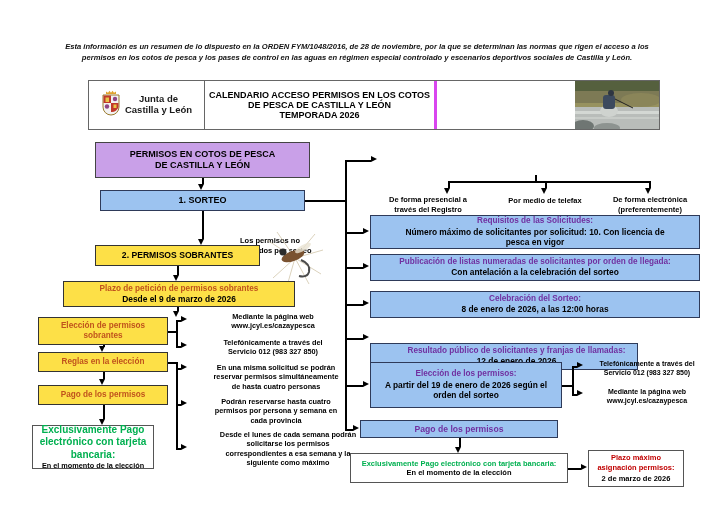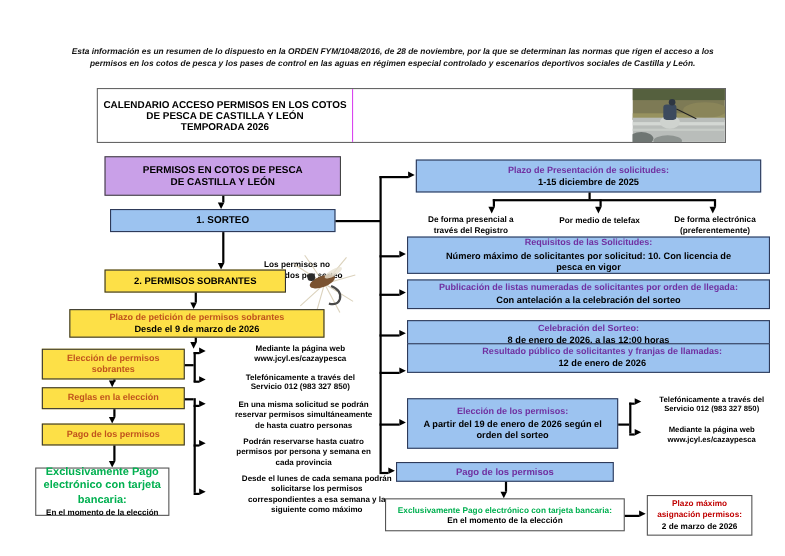--- a/index.html
+++ b/index.html
@@ -38,6 +38,22 @@
 permisos en los cotos de pesca y los pases de control en las aguas en régimen especial controlado y escenarios deportivos sociales de Castilla y León.</div>
 
   <div class="hdr" style="left:88px;top:80px;width:572px;height:50px;">
+    <div class="hdr-cell" style="width:116px;border-right:1px solid #666;gap:4px;">
+      <span>
+        <svg width="20" height="27" viewBox="0 0 20 27">
+          <path d="M5 4 h10 v-2.5 l-2 1.2 -1.5-2 -1.5 2 -1.5-2 -1.5 2 -2-1.2 z" fill="#e0a32e"></path>
+          <path d="M2 5 h16 v12 a8 8 0 0 1 -16 0 z" fill="#f2f2f2" stroke="#9a7b2d" stroke-width="1"></path>
+          <rect x="2.5" y="5.5" width="7.5" height="7.5" fill="#c0392b"></rect>
+          <path d="M10 13 h7.5 v4 a7.5 7.5 0 0 1 -7.5 5 z" fill="#c0392b"></path>
+          <rect x="4.5" y="7.5" width="3.5" height="4.5" fill="#e8c547"></rect>
+          <circle cx="14" cy="9" r="2.2" fill="#8e4585"></circle>
+          <circle cx="6" cy="16.5" r="2.2" fill="#8e4585"></circle>
+          <rect x="12.5" y="14.5" width="3" height="3.5" fill="#e8c547"></rect>
+        </svg>
+      </span>
+      <span class="logo-label">Junta de
+Castilla y León</span>
+    </div>
     <div class="hdr-cell big pre" style="width:232px;border-right:1px solid #d946ef;text-align:center;">CALENDARIO ACCESO PERMISOS EN LOS COTOS
 DE PESCA DE CASTILLA Y LEÓN
 TEMPORADA 2026</div>

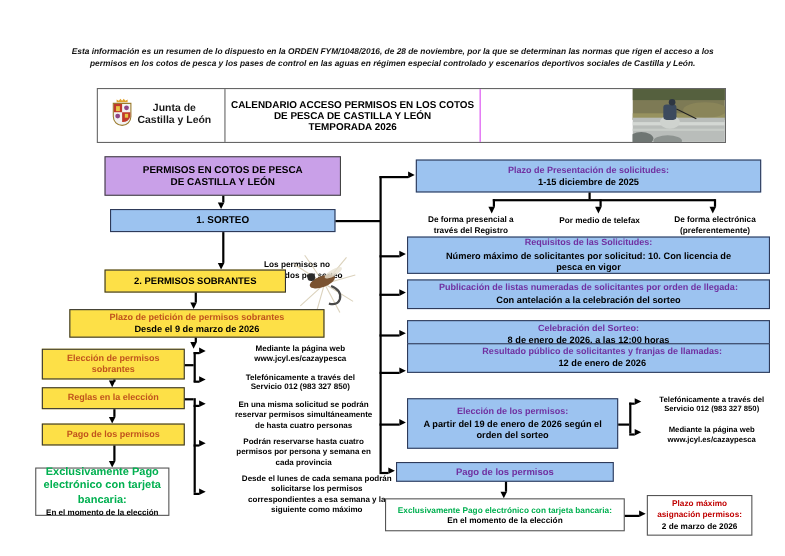--- a/index.html
+++ b/index.html
@@ -54,7 +54,7 @@
       <span class="logo-label">Junta de
 Castilla y León</span>
     </div>
-    <div class="hdr-cell big pre" style="width:232px;border-right:1px solid #d946ef;text-align:center;">CALENDARIO ACCESO PERMISOS EN LOS COTOS
+    <div class="hdr-cell big pre" style="width:232px;border-right:3px solid #d946ef;text-align:center;">CALENDARIO ACCESO PERMISOS EN LOS COTOS
 DE PESCA DE CASTILLA Y LEÓN
 TEMPORADA 2026</div>
     <div class="hdr-cell" style="flex:1;justify-content:flex-end;">

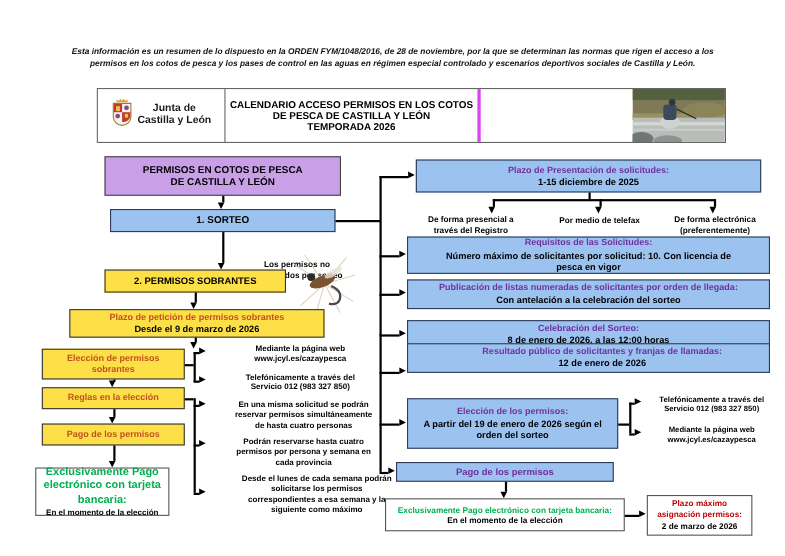--- a/index.html
+++ b/index.html
@@ -208,10 +208,6 @@
   <div class="hline" style="left:345px;top:429px;width:8px;"></div>
   <div class="tri-r" style="left:353px;top:425px;"></div>
 
-  <div class="box blue" style="left:378px;top:145px;width:314px;height:30px;">
-    <div class="t tpurple">Plazo de Presentación de solicitudes:</div>
-    <div class="v">1-15 diciembre de 2025</div>
-  </div>
 
   <div class="vline" style="left:535px;top:175px;height:6px;"></div>
   <div class="hline" style="left:448px;top:181px;width:202px;"></div>

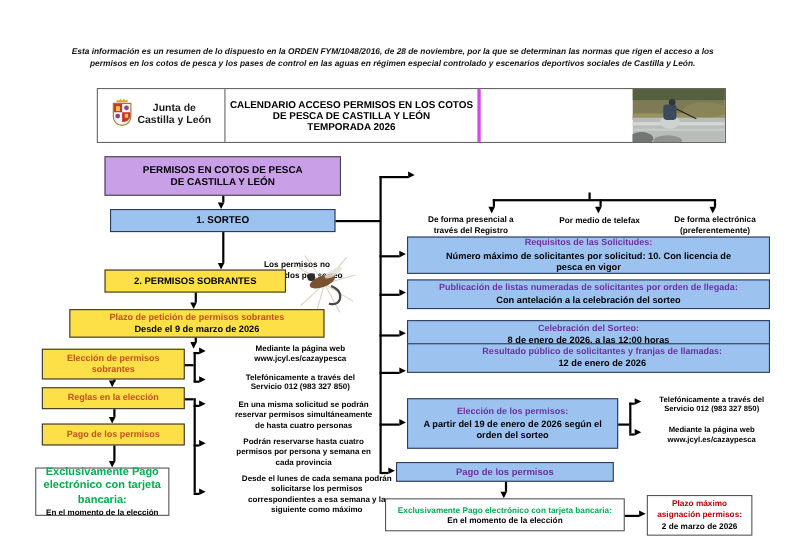--- a/index.html
+++ b/index.html
@@ -240,7 +240,7 @@
     <div class="v">8 de enero de 2026, a las 12:00 horas</div>
   </div>
 
-  <div class="box blue" style="left:370px;top:312px;width:330px;height:27px;padding-left:28px;">
+  <div class="box blue" style="left:370px;top:343px;width:268px;height:27px;padding-left:28px;">
     <div class="t tpurple">Resultado público de solicitantes y franjas de llamadas:</div>
     <div class="v">12 de enero de 2026</div>
   </div>

